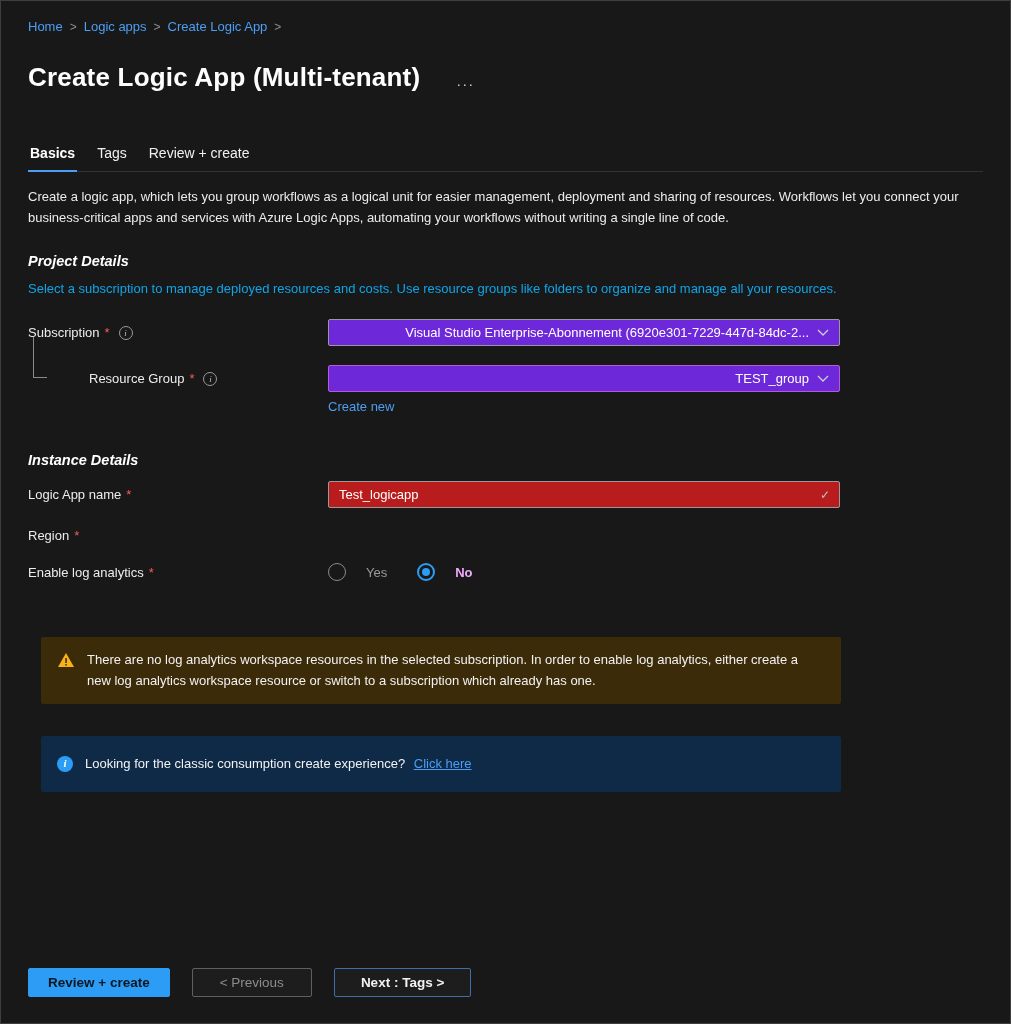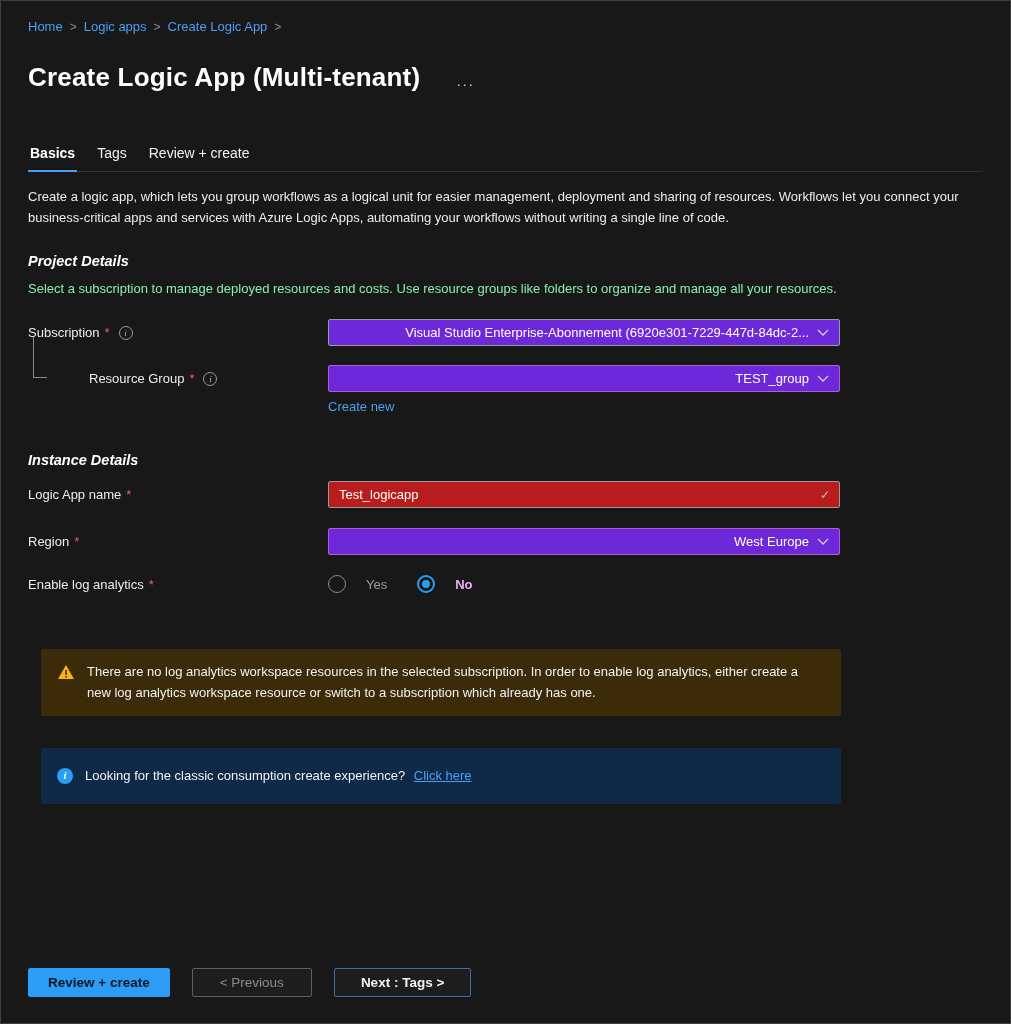--- a/index.html
+++ b/index.html
@@ -32,7 +32,7 @@
 
   .intro { margin-top: 15px; line-height: 1.6; max-width: 965px; color: #ececec; }
   .section-heading { margin-top: 24px; font-size: 14.5px; font-weight: bold; color: #fff; font-style: italic; }
-  .section-desc { margin-top: 10px; line-height: 1.6; max-width: 965px; color: #86efac; }
+  .section-desc { margin-top: 10px; line-height: 1.6; max-width: 965px; color: #0ea5e9; }
 
   .form-row { display: flex; align-items: center; margin-top: 20px; position: relative; }
   .form-row.tight { margin-top: 19px; }

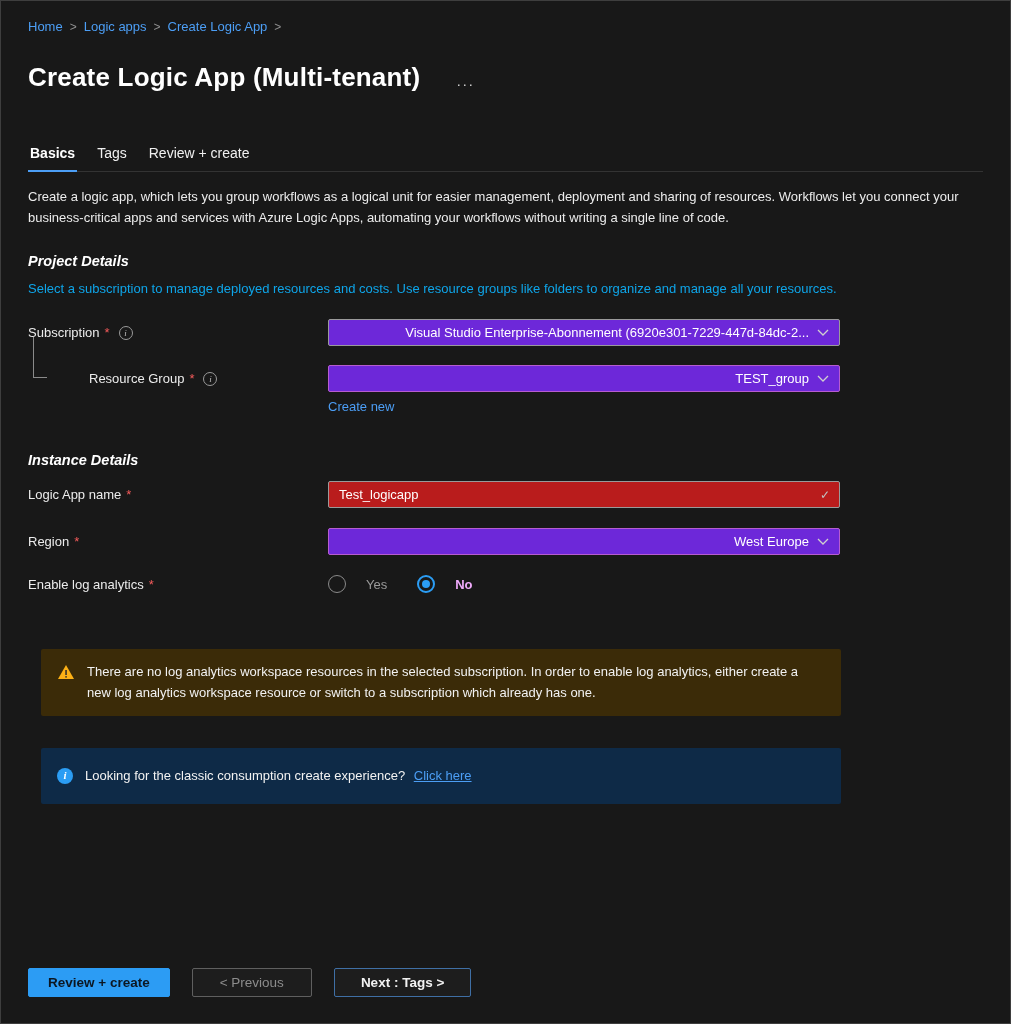--- a/index.html
+++ b/index.html
@@ -187,16 +187,6 @@
       <span>Region</span>
       <span class="req">*</span>
     </div>
-    <div class="control">
-      <div class="dropdown purple">
-        <span class="value">West Europe</span>
-        <span class="chevron-icon">
-          <svg width="12" height="7" viewBox="0 0 12 7">
-              <path d="M1 1 L6 6 L11 1" fill="none" stroke="#cfcfcf" stroke-width="1.3"></path>
-            </svg>
-        </span>
-      </div>
-    </div>
   </div>
 
   <div class="form-row">

